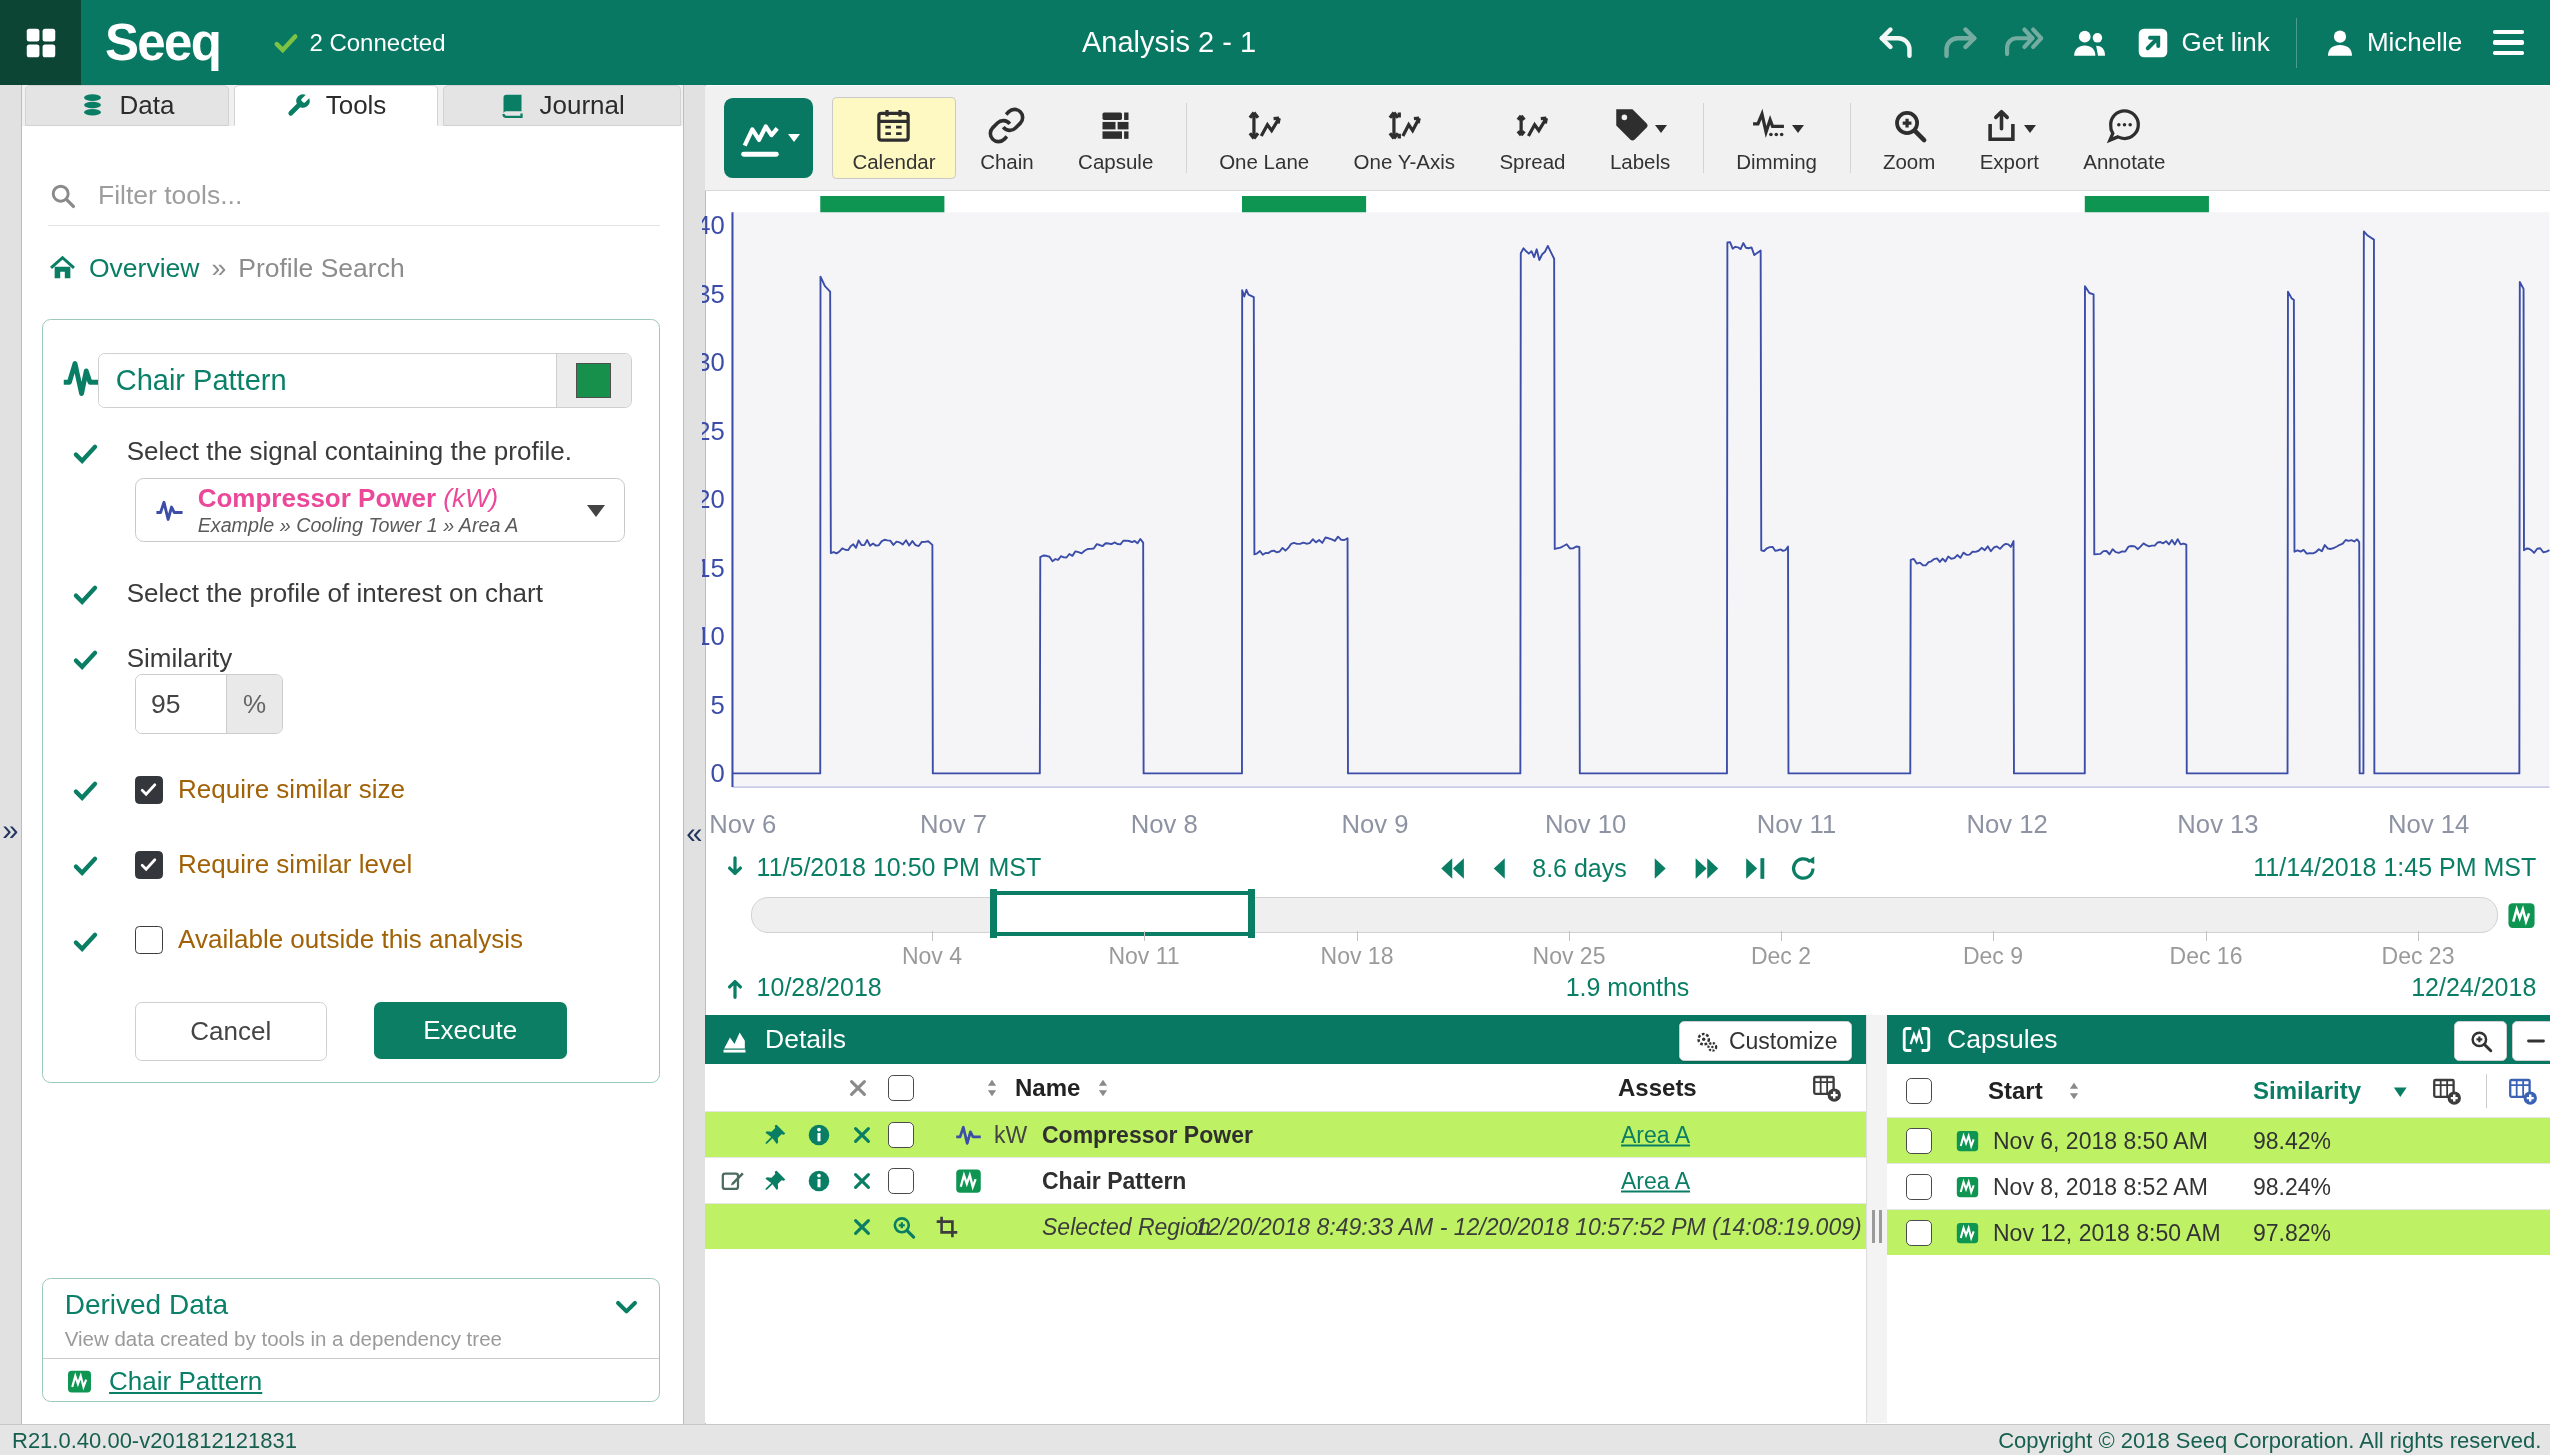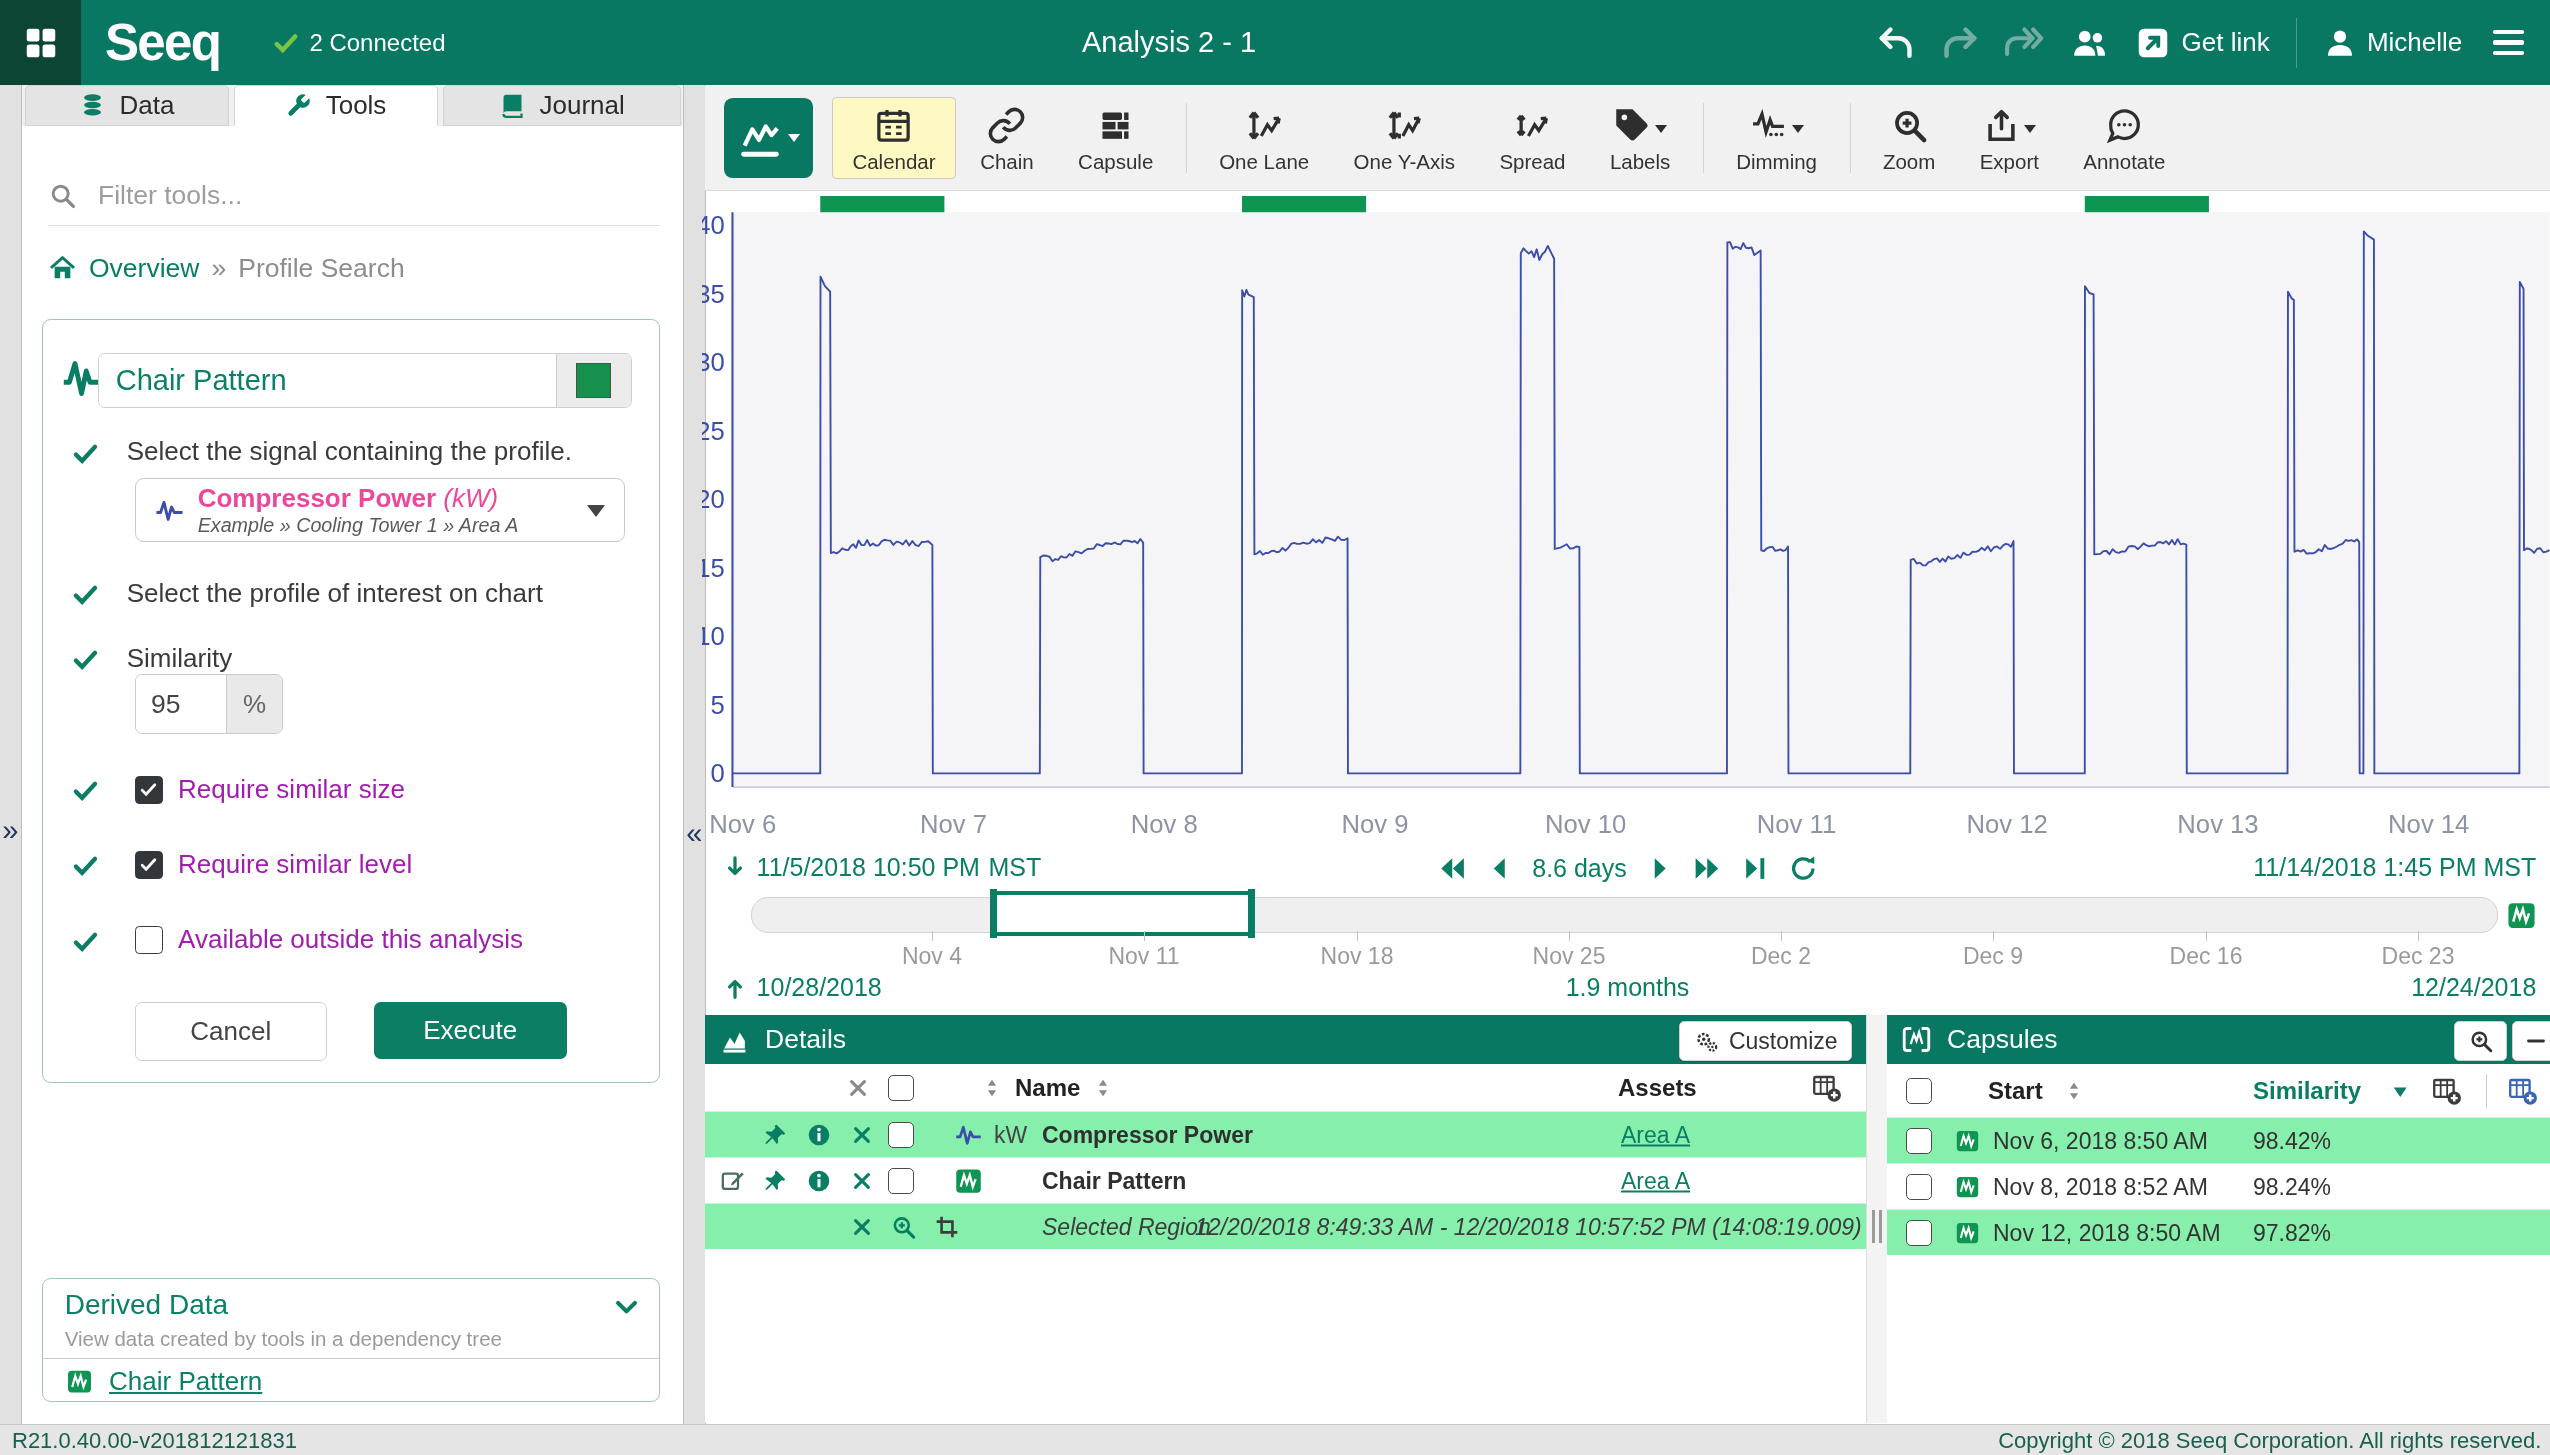--- a/index.html
+++ b/index.html
@@ -63,7 +63,7 @@
   .cb.checked{background:#33373c;border-color:#33373c;}
   .cb svg{display:none;width:19px;height:19px;}
   .cb.checked svg{display:block;}
-  .opt-label{font-size:26px;color:#a21caf;}
+  .opt-label{font-size:26px;color:#a16207;}
   .btnrow{position:absolute;left:0;top:682px;width:616px;}
   .btn-cancel{position:absolute;left:92px;width:190px;height:57px;border:0.9px solid #cfcfcf;border-radius:6.8px;background:#fff;font-size:26px;color:#444;display:flex;align-items:center;justify-content:center;cursor:pointer;}
   .btn-exec{position:absolute;left:331px;width:193px;height:57px;border-radius:6.8px;background:#0b7e63;font-size:26px;color:#fff;display:flex;align-items:center;justify-content:center;cursor:pointer;}

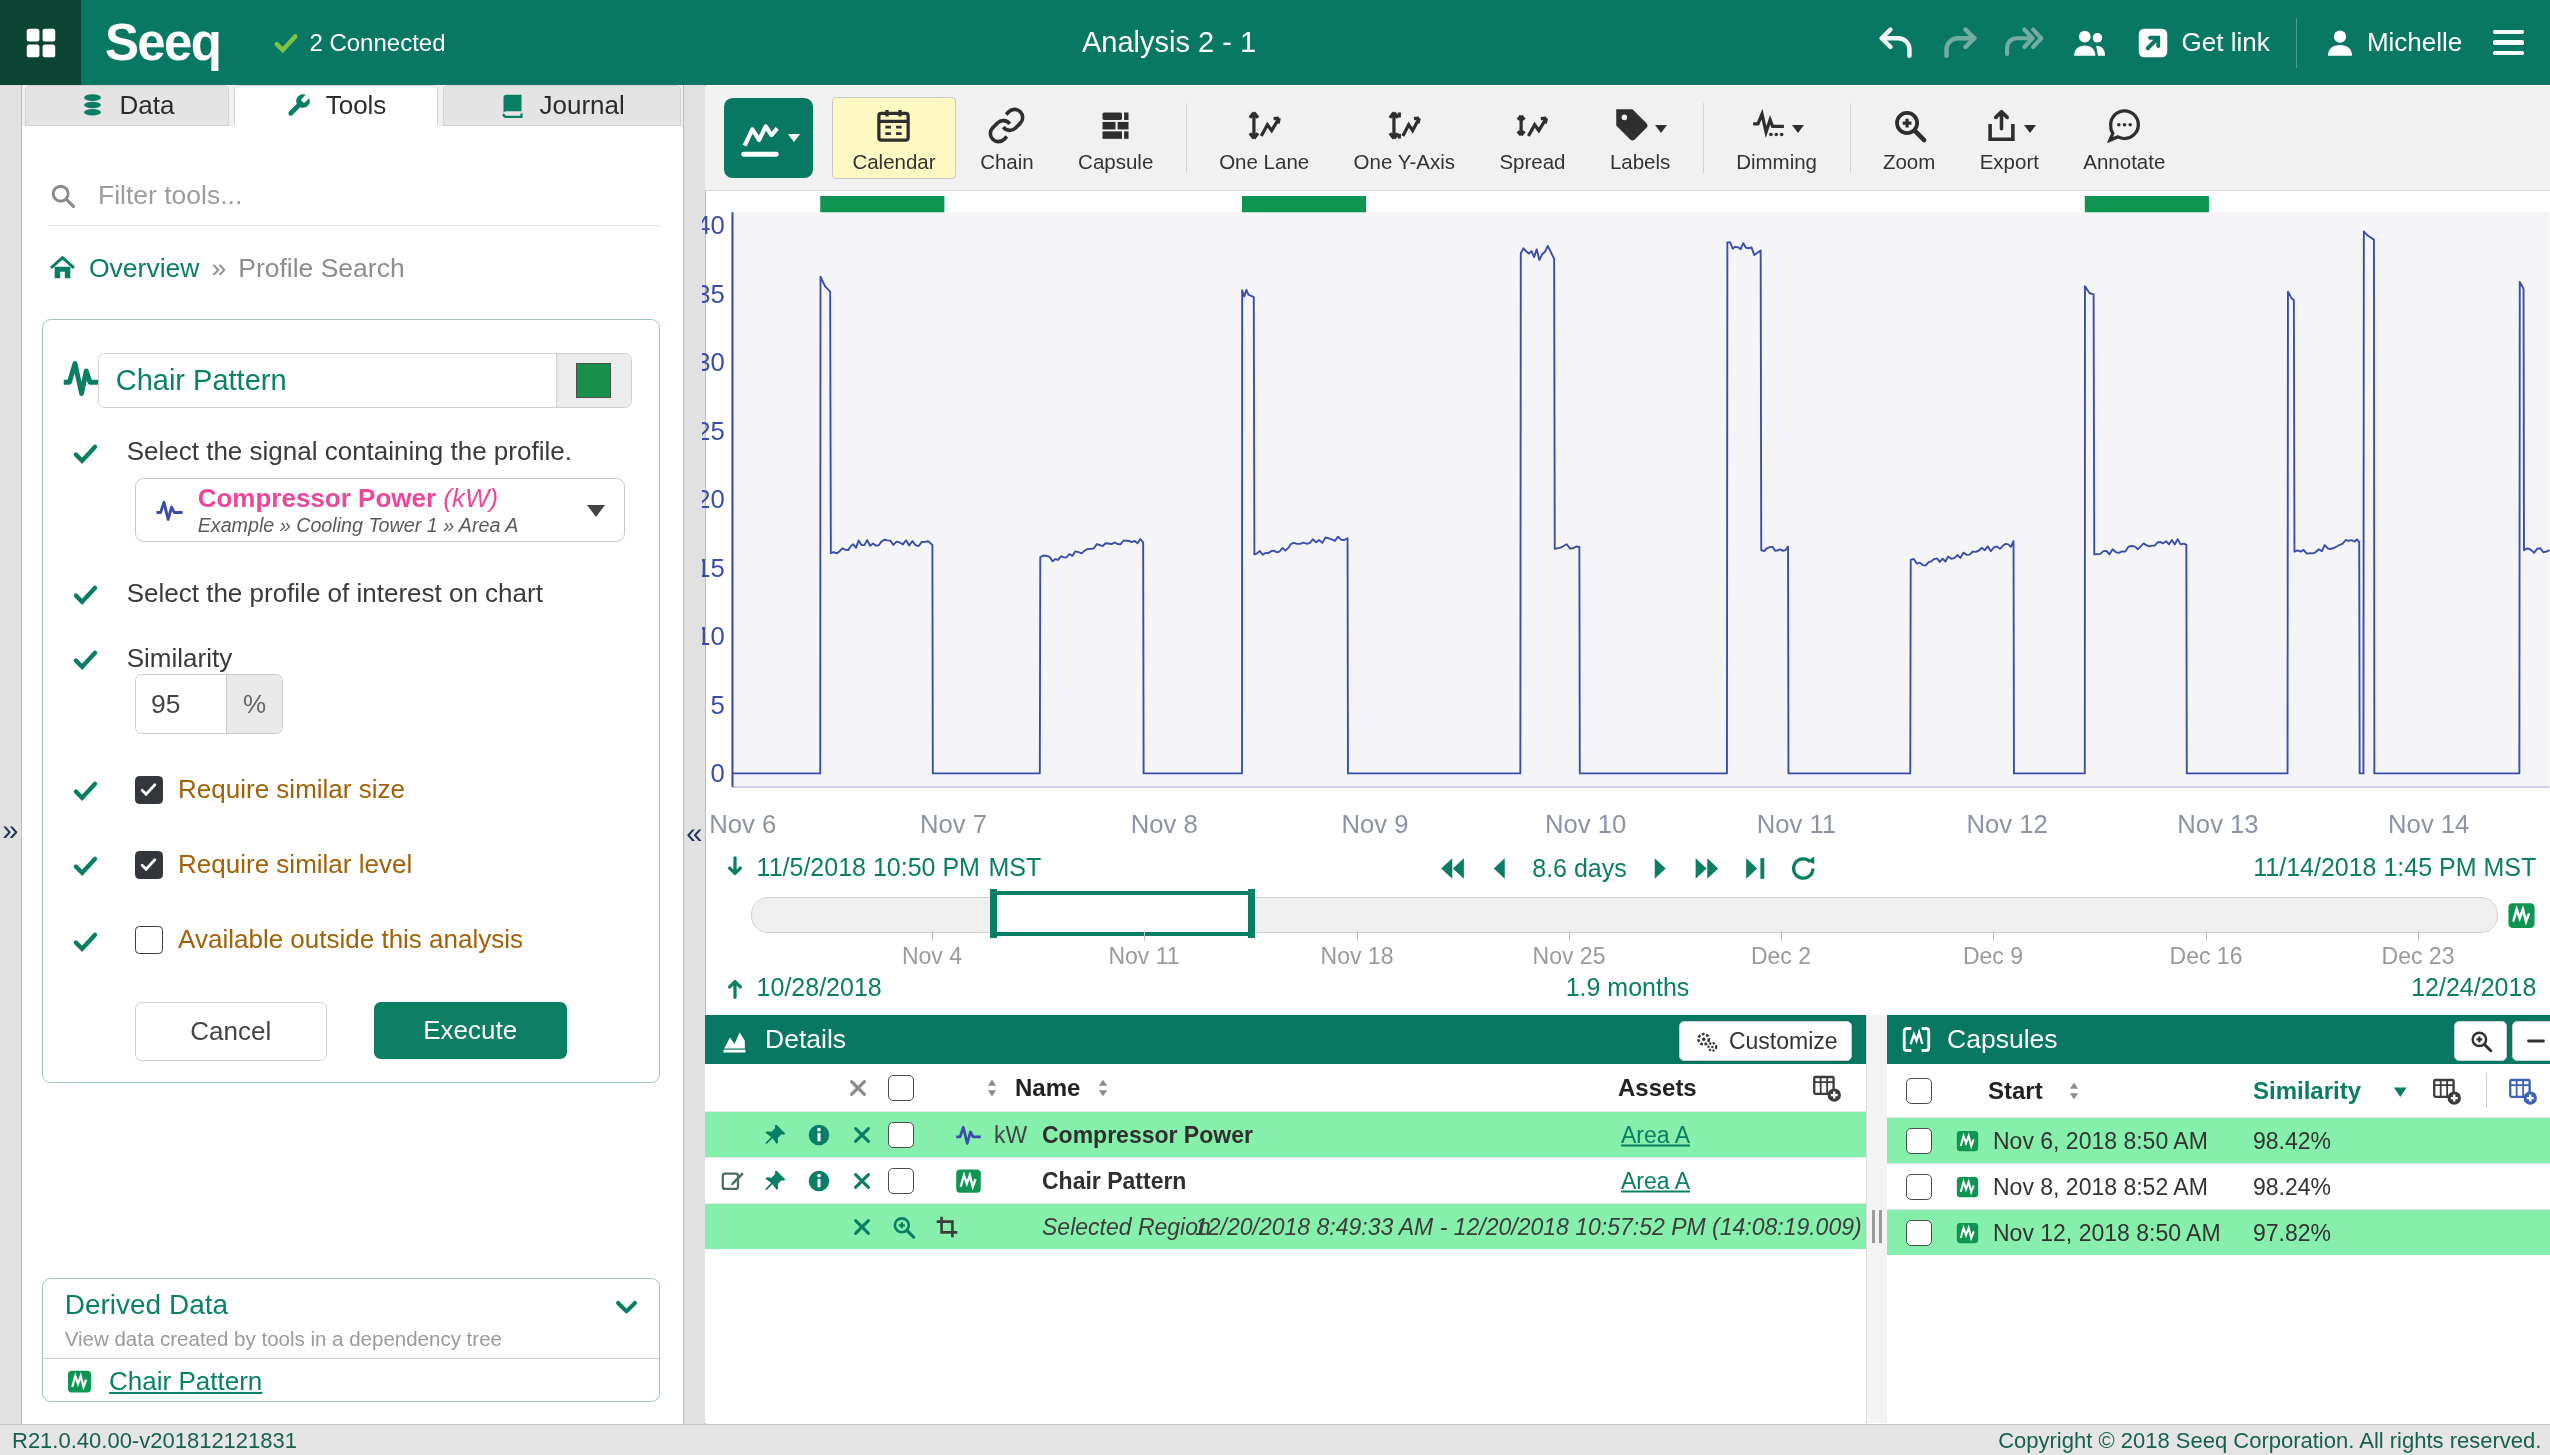--- a/index.html
+++ b/index.html
@@ -117,7 +117,7 @@
   .cap-btn{height:38px;min-width:51px;background:#fff;border:0.9px solid #cfcfcf;border-radius:5.1px;display:flex;align-items:center;justify-content:center;color:#333;cursor:pointer;}
   .thead{position:relative;height:47px;background:#fff;font-size:24px;font-weight:700;color:#222;}
   .trow{position:relative;height:45px;border-top:0.9px solid #e6e6e6;font-size:23px;color:#333;}
-  .trow.alt{background:#86efac;}
+  .trow.alt{background:#bef264;}
   .abs{position:absolute;top:50%;transform:translateY(-50%);}
   .cb2{width:24px;height:24px;border:1.7px solid #4a4a4a;border-radius:5.1px;background:#fff;cursor:pointer;}
   .gicon{color:#0a7e64;}

